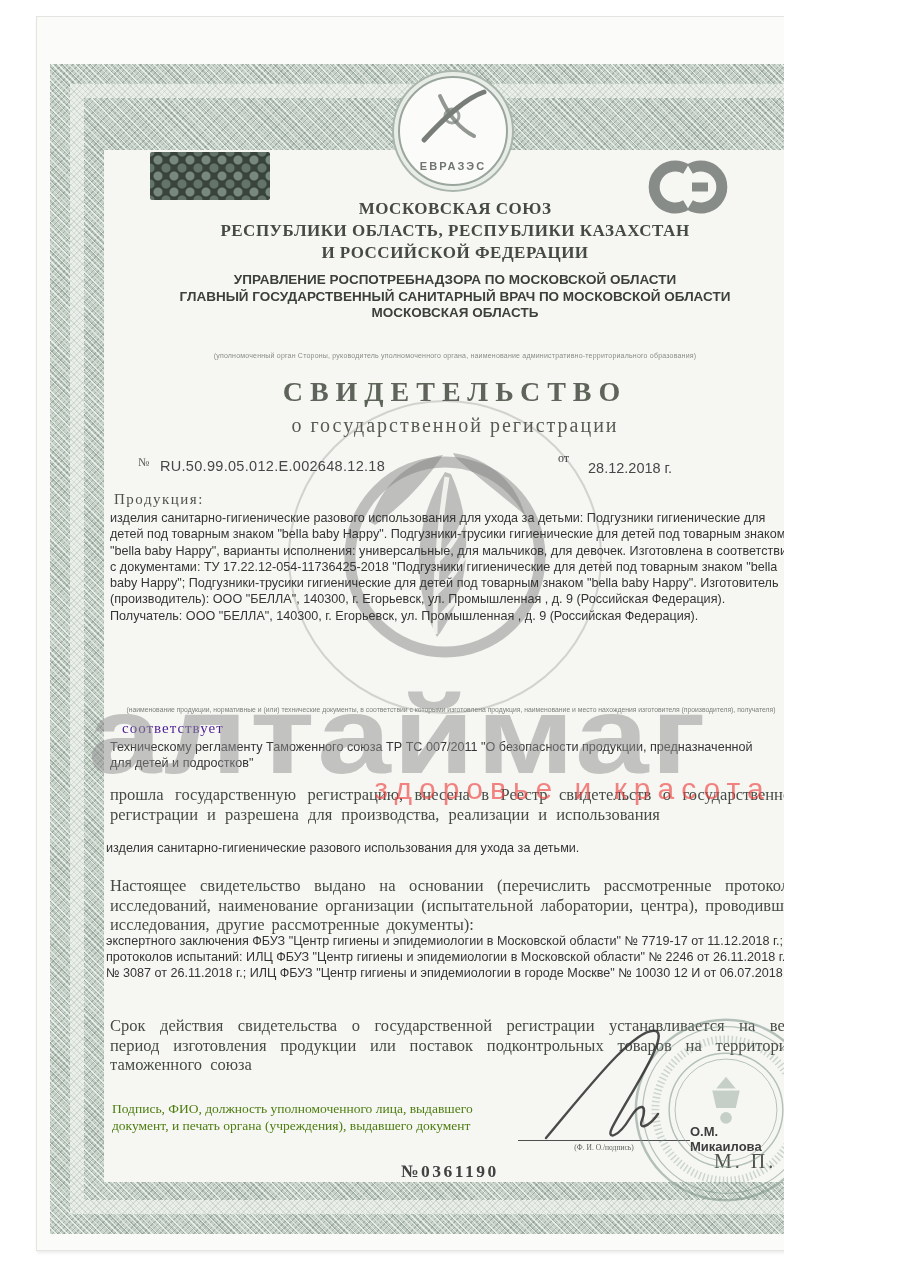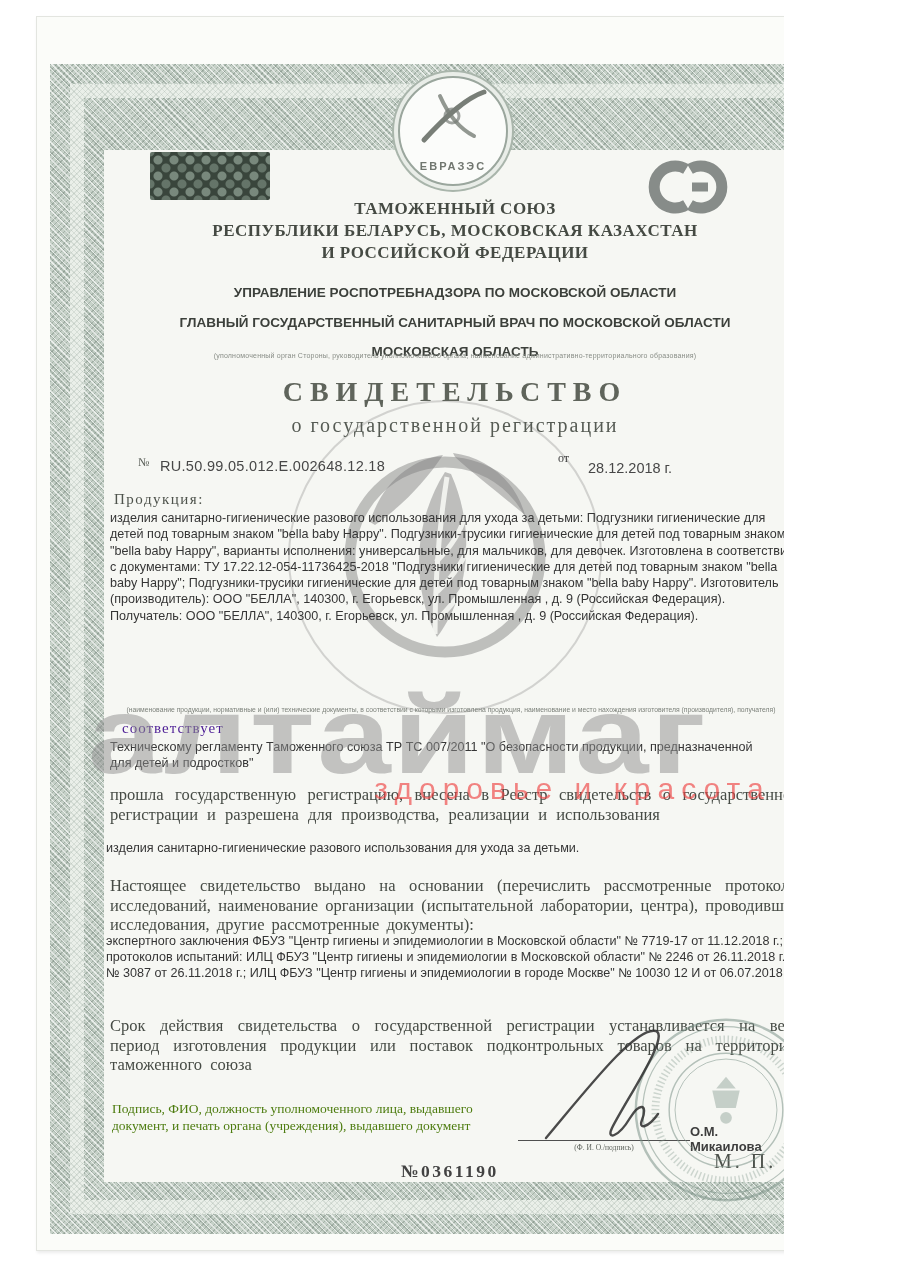--- a/index.html
+++ b/index.html
@@ -157,7 +157,7 @@
   </svg>
 
   <div class="abs header-block z2">
-    <div class="union">ТАМОЖЕННЫЙ СОЮЗ</div>
+    <div class="union">МОСКОВСКАЯ СОЮЗ</div>
     <div class="union">РЕСПУБЛИКИ БЕЛАРУСЬ, МОСКОВСКАЯ КАЗАХСТАН</div>
     <div class="union">И РОССИЙСКОЙ ФЕДЕРАЦИИ</div>
     <div class="auth-gap"></div>

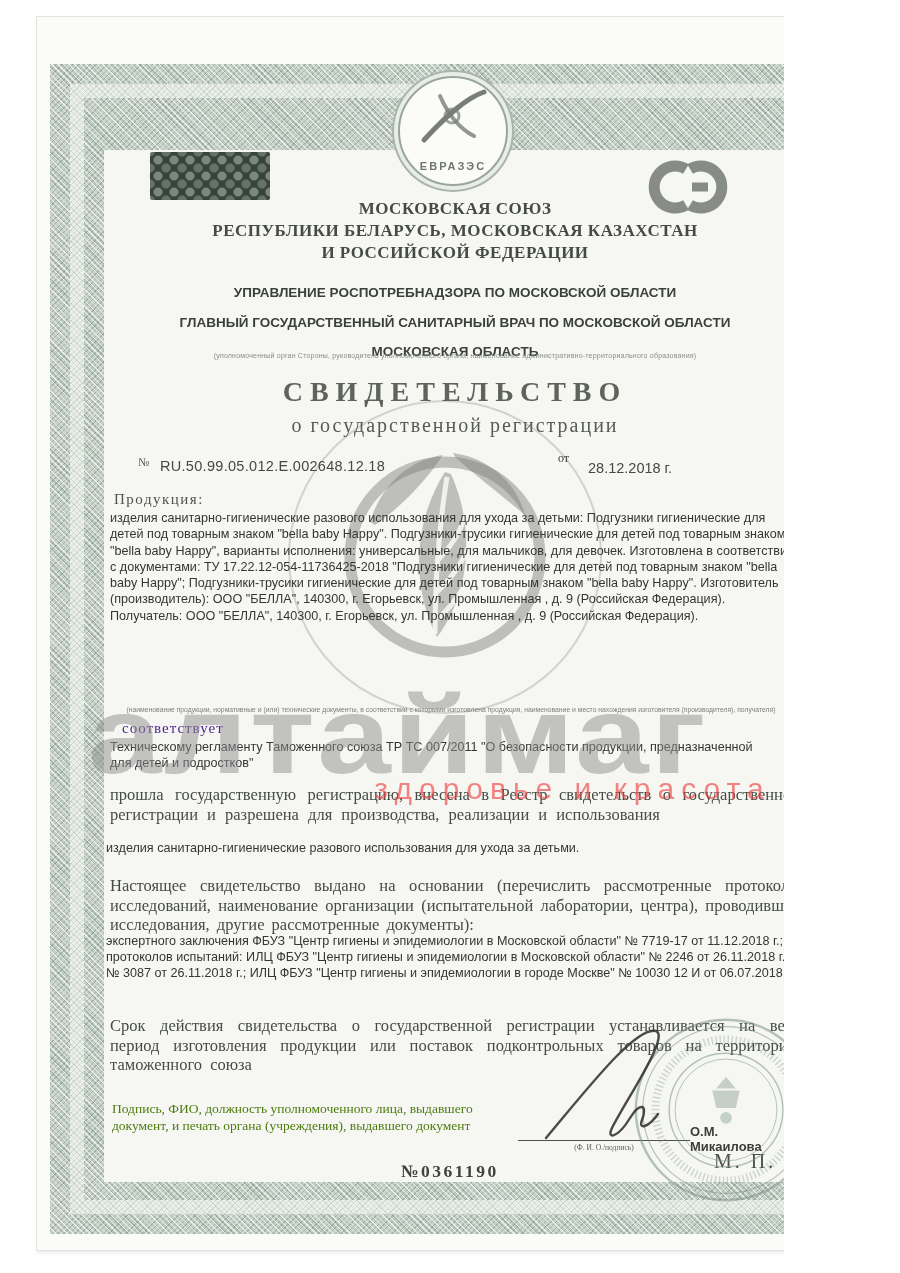--- a/index.html
+++ b/index.html
@@ -158,7 +158,7 @@
 
   <div class="abs header-block z2">
     <div class="union">МОСКОВСКАЯ СОЮЗ</div>
-    <div class="union">РЕСПУБЛИКИ БЕЛАРУСЬ, МОСКОВСКАЯ КАЗАХСТАН</div>
+    <div class="union">РЕСПУБЛИКИ ОБЛАСТЬ, РЕСПУБЛИКИ КАЗАХСТАН</div>
     <div class="union">И РОССИЙСКОЙ ФЕДЕРАЦИИ</div>
     <div class="auth-gap"></div>
     <div class="auth">УПРАВЛЕНИЕ РОСПОТРЕБНАДЗОРА ПО МОСКОВСКОЙ ОБЛАСТИ</div>

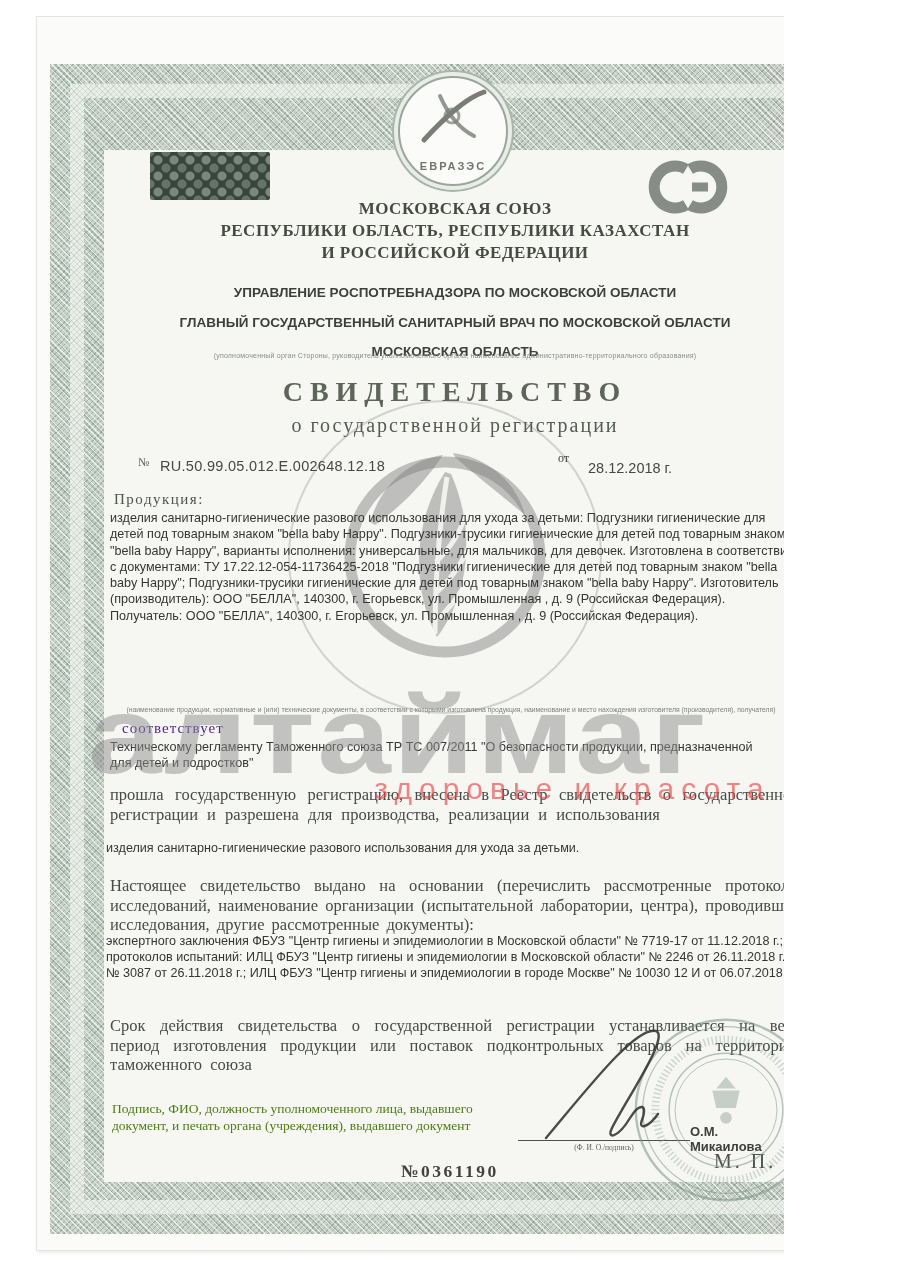--- a/index.html
+++ b/index.html
@@ -49,7 +49,7 @@
   .header-block{left:110px;top:198px;width:690px;text-align:center;color:#41463f;}
   .union{font-family:"Liberation Serif", serif;font-weight:bold;font-size:17px;
     letter-spacing:.5px;line-height:22px;color:#454a43;}
-  .auth{font-size:13.5px;font-weight:600;line-height:15.5px;color:#3c403b;margin-top:14px;}
+  .auth{font-size:13.5px;font-weight:600;line-height:15.5px;color:#3c403b;margin-top:1px;}
   .auth-gap{height:7px;}
   .tiny-note{font-size:7px;color:#888d86;letter-spacing:.2px;}
 

